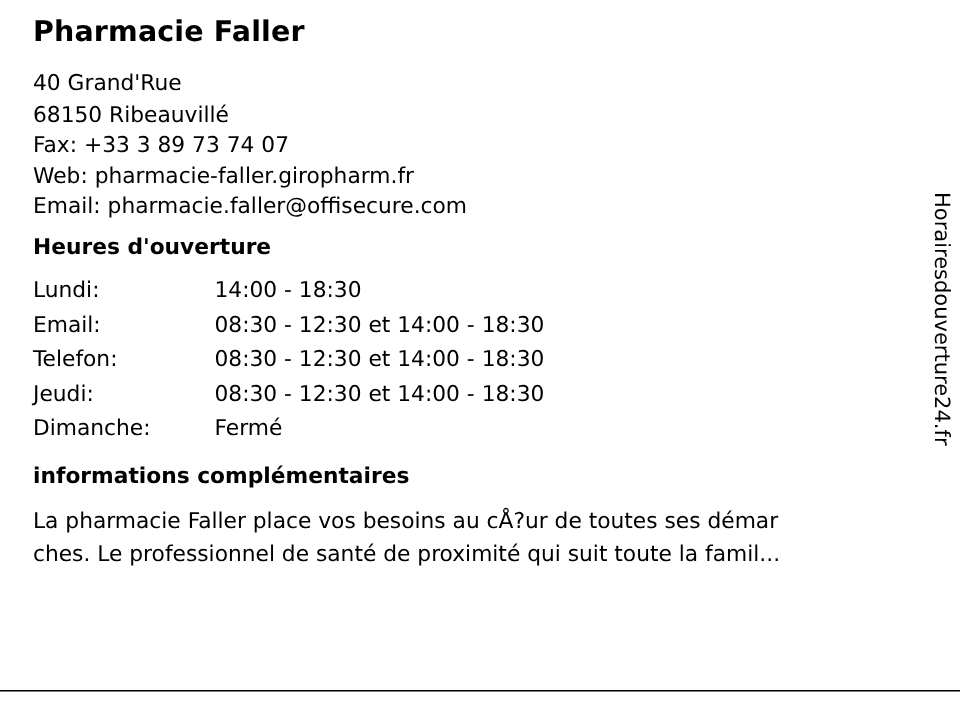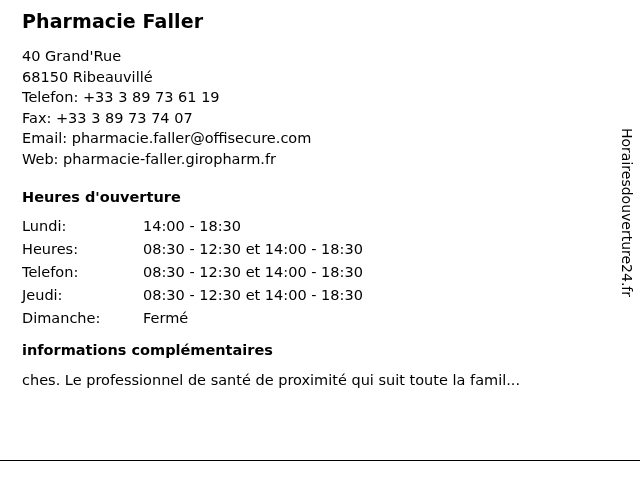--- a/index.html
+++ b/index.html
@@ -101,7 +101,6 @@
     <div>
       <div class="addr-line">40 Grand'Rue</div>
       <div class="addr-line">68150 Ribeauvillé</div>
-      <div class="addr-line">Telefon: +33 3 89 73 61 19</div>
       <div class="addr-line">Fax: +33 3 89 73 74 07</div>
       <div class="addr-line">Email: pharmacie.faller@offisecure.com</div>
       <div class="addr-line">Web: pharmacie-faller.giropharm.fr</div>

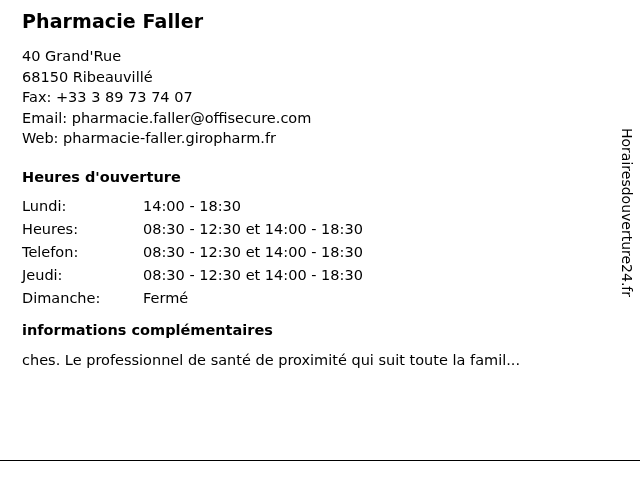--- a/index.html
+++ b/index.html
@@ -102,8 +102,8 @@
       <div class="addr-line">40 Grand'Rue</div>
       <div class="addr-line">68150 Ribeauvillé</div>
       <div class="addr-line">Fax: +33 3 89 73 74 07</div>
+      <div class="addr-line">Web: pharmacie-faller.giropharm.fr</div>
       <div class="addr-line">Email: pharmacie.faller@offisecure.com</div>
-      <div class="addr-line">Web: pharmacie-faller.giropharm.fr</div>
     </div>
 
     <div class="section-heading">Heures d'ouverture</div>

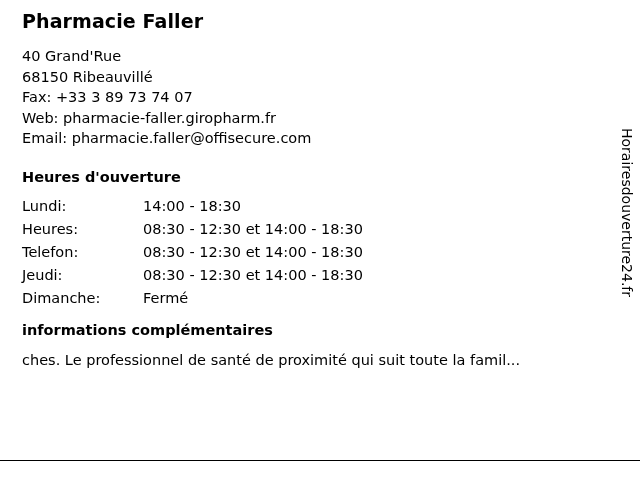--- a/index.html
+++ b/index.html
@@ -41,7 +41,7 @@
   .section-heading {
     font-size: 14.5px;
     font-weight: bold;
-    margin-top: 20px;
+    margin-top: 8px;
     margin-bottom: 10px;
   }
   table.hours {

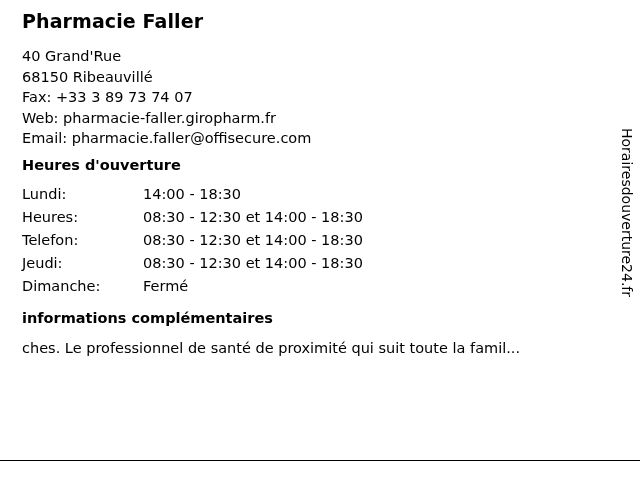--- a/index.html
+++ b/index.html
@@ -115,7 +115,7 @@
           <td class="time">14:00 - 18:30</td>
         </tr>
         <tr>
-          <td class="day">Heures:</td>
+          <td class="day">Email:</td>
           <td class="time">08:30 - 12:30 et 14:00 - 18:30</td>
         </tr>
         <tr>

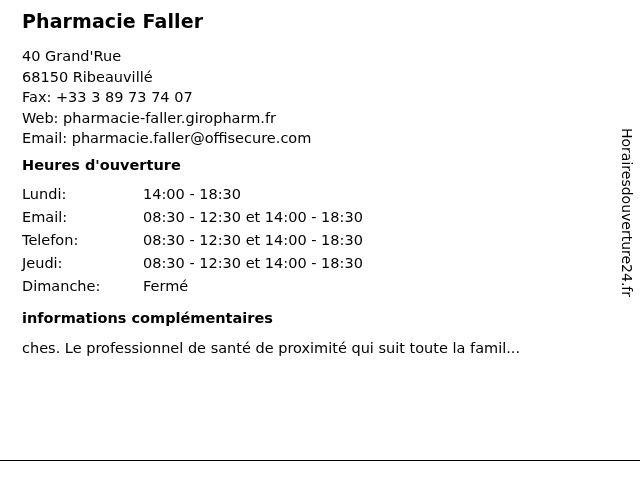--- a/index.html
+++ b/index.html
@@ -134,6 +134,7 @@
     </table>
 
     <div class="info-heading">informations complémentaires</div>
+    <div class="info-text">La pharmacie Faller place vos besoins au cÅ?ur de toutes ses démar</div>
     <div class="info-text">ches. Le professionnel de santé de proximité qui suit toute la famil...</div>
 
   </div>

